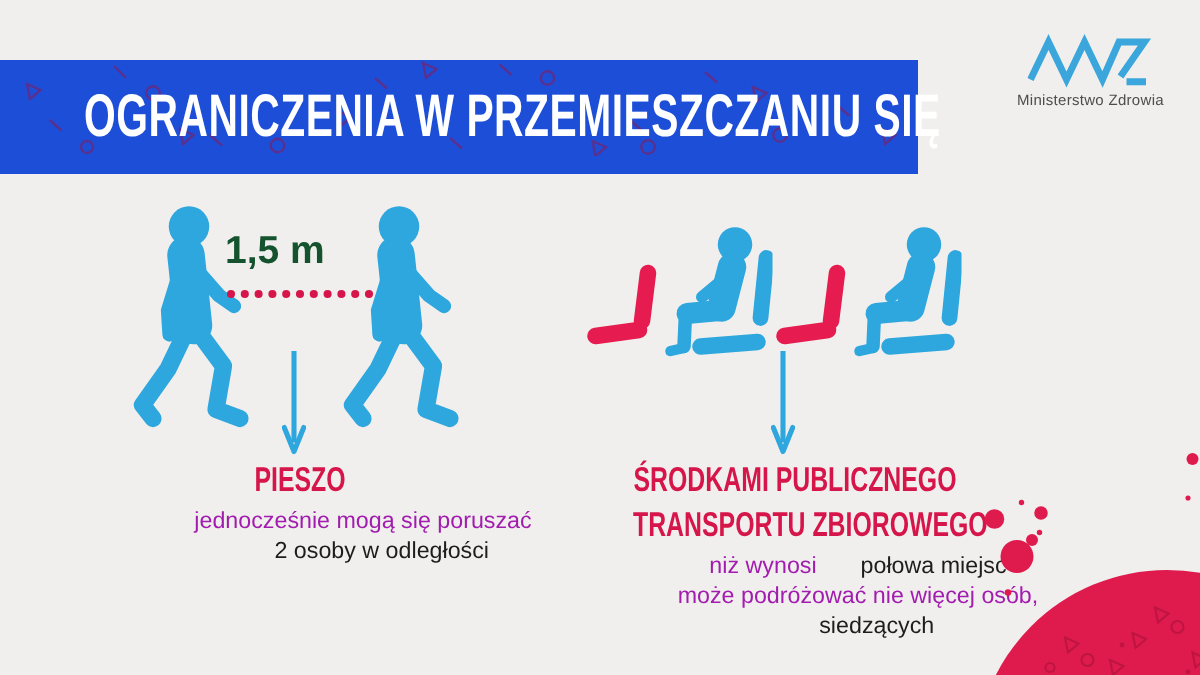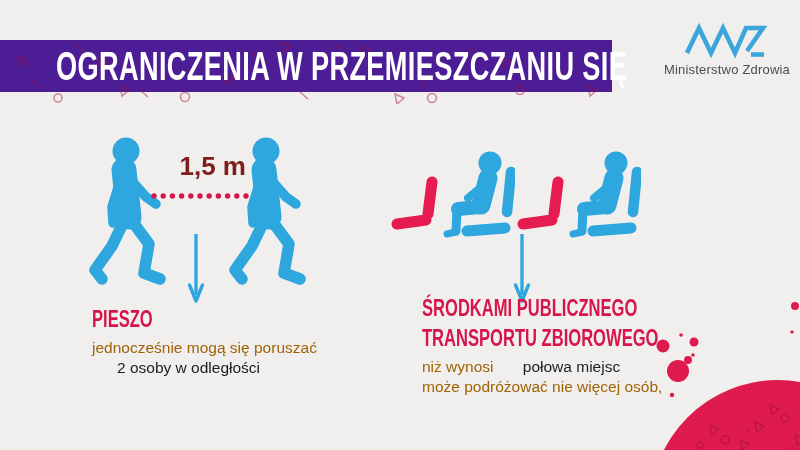--- a/index.html
+++ b/index.html
@@ -8,7 +8,7 @@
     background:#f0efed;font-family:"Liberation Sans","DejaVu Sans",sans-serif;
   }
   
-  .banner{position:absolute;left:0;top:40px;width:612px;height:52px;background:#4c1d95;}
+  .banner{position:absolute;left:0;top:40px;width:612px;height:76px;background:#1d4ed8;}
   .banner svg{position:absolute;left:0;top:0;}
   .banner-title{
     position:absolute;left:56px;top:50%;

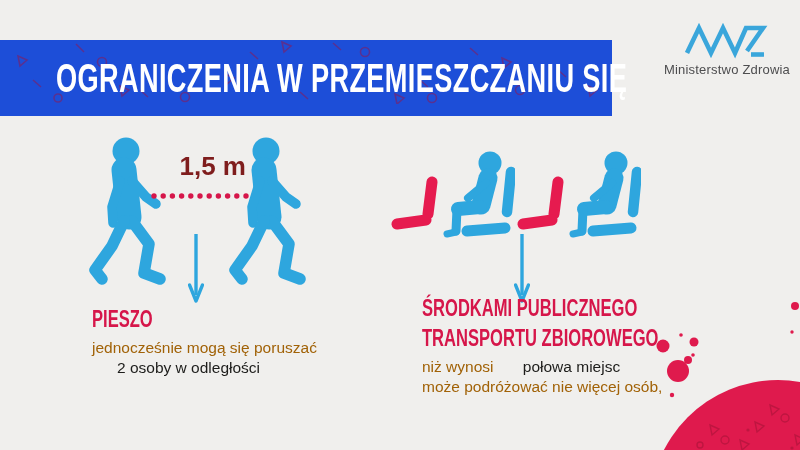--- a/index.html
+++ b/index.html
@@ -18,7 +18,7 @@
   
   .logo{position:absolute;left:662px;top:20px;width:130px;text-align:center;}
   .logo svg{display:block;margin:0 auto;}
-  .logo-text{margin-top:2px;font-size:13px;color:#4d4d4f;letter-spacing:.2px;}
+  .logo-text{margin-top:2px;font-size:10px;color:#4d4d4f;letter-spacing:.2px;}
   
   .abs{position:absolute;}
   .distance-label{

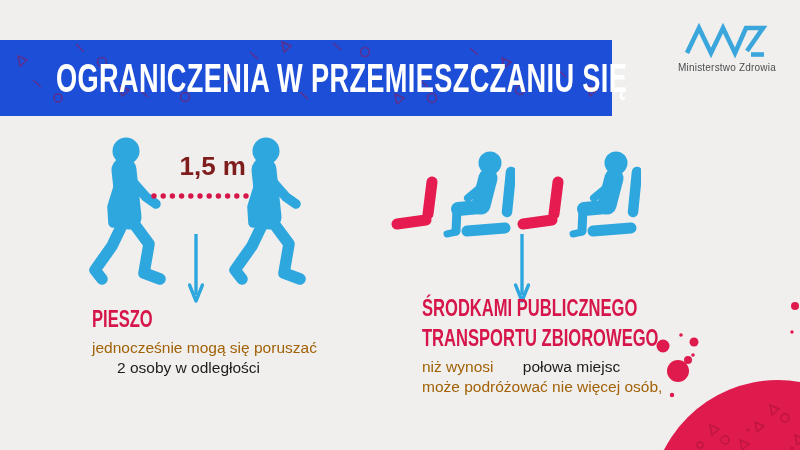--- a/index.html
+++ b/index.html
@@ -22,8 +22,8 @@
   
   .abs{position:absolute;}
   .distance-label{
-    position:absolute;left:150px;top:151px;width:96px;text-align:right;
-    font-size:26px;font-weight:bold;color:#7f1d1d;
+    position:absolute;left:150px;top:151px;width:96px;text-align:left;
+    font-size:26px;font-weight:bold;color:#14532d;
   }
   
   .red-heading{

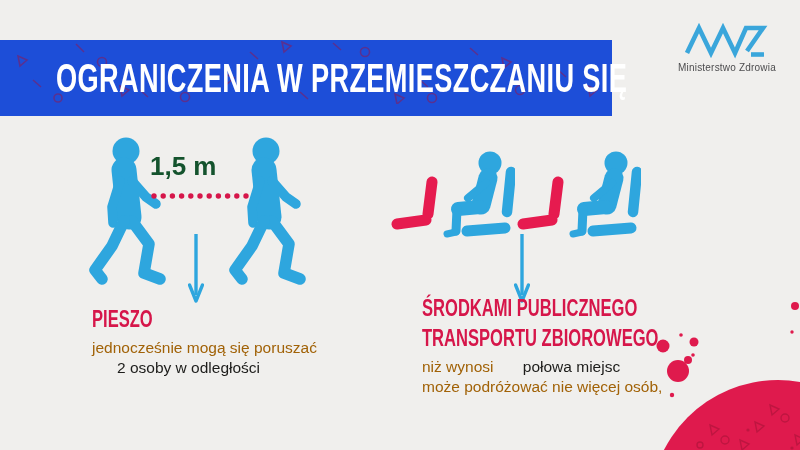--- a/index.html
+++ b/index.html
@@ -30,7 +30,7 @@
     color:#d6164a;font-weight:bold;font-size:23px;line-height:30px;
     transform:scaleX(.72);transform-origin:left center;white-space:nowrap;
   }
-  .text-block{position:absolute;font-size:15.5px;line-height:20px;}
+  .text-block{position:absolute;font-size:15.5px;line-height:20px;text-align:center;}
   .text-block .heading-wrap{margin-bottom:4px;}
   .seg{white-space:pre-wrap;}
   .seg.gray{color:#a16207;}

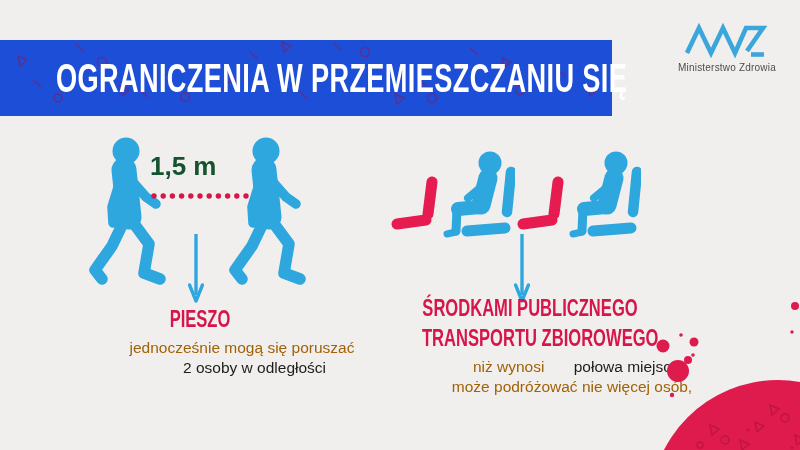--- a/index.html
+++ b/index.html
@@ -176,7 +176,7 @@
     <div><span class="seg bold">2 osoby w odległości</span></div>
   </div>
 
-  <div class="text-block" style="left:422px;top:293px;width:300px;">
+  <div class="text-block" style="left:422px;top:304px;width:300px;">
     <div class="heading-wrap">
       <div class="red-heading">ŚRODKAMI PUBLICZNEGO</div>
       <div class="red-heading">TRANSPORTU ZBIOROWEGO</div>

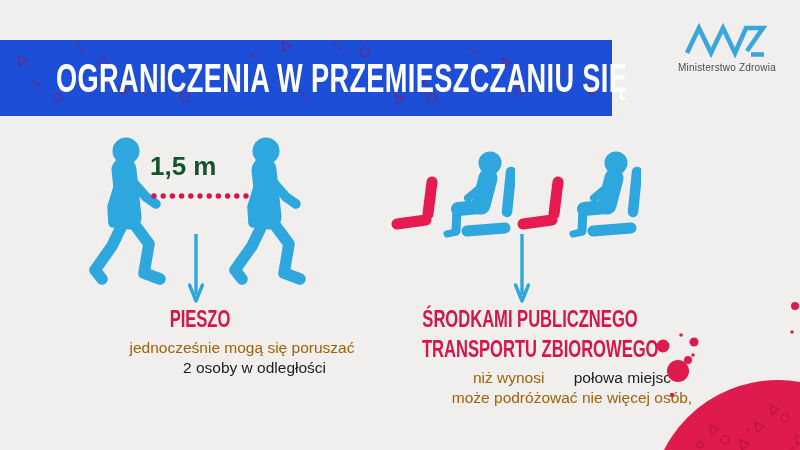--- a/index.html
+++ b/index.html
@@ -33,7 +33,7 @@
   .text-block{position:absolute;font-size:15.5px;line-height:20px;text-align:center;}
   .text-block .heading-wrap{margin-bottom:4px;}
   .seg{white-space:pre-wrap;}
-  .seg.gray{color:#a16207;}
+  .seg.gray{color:#a21caf;}
   .seg.bold{color:#1d1d1b;font-weight:normal;margin-left:25px;}
 </style>
 </head>

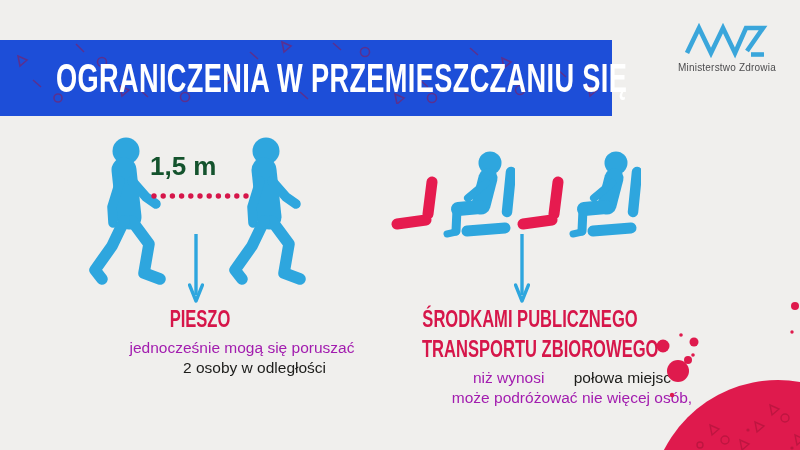--- a/index.html
+++ b/index.html
@@ -183,6 +183,7 @@
     </div>
     <div><span class="seg gray">niż wynosi </span><span class="seg bold">połowa miejsc</span></div>
     <div><span class="seg gray">może podróżować nie więcej osób,</span></div>
+    <div><span class="seg bold">siedzących</span></div>
   </div>
 
   <svg class="abs" style="left:640px;top:290px;" width="160" height="160" viewBox="0 0 160 160">

